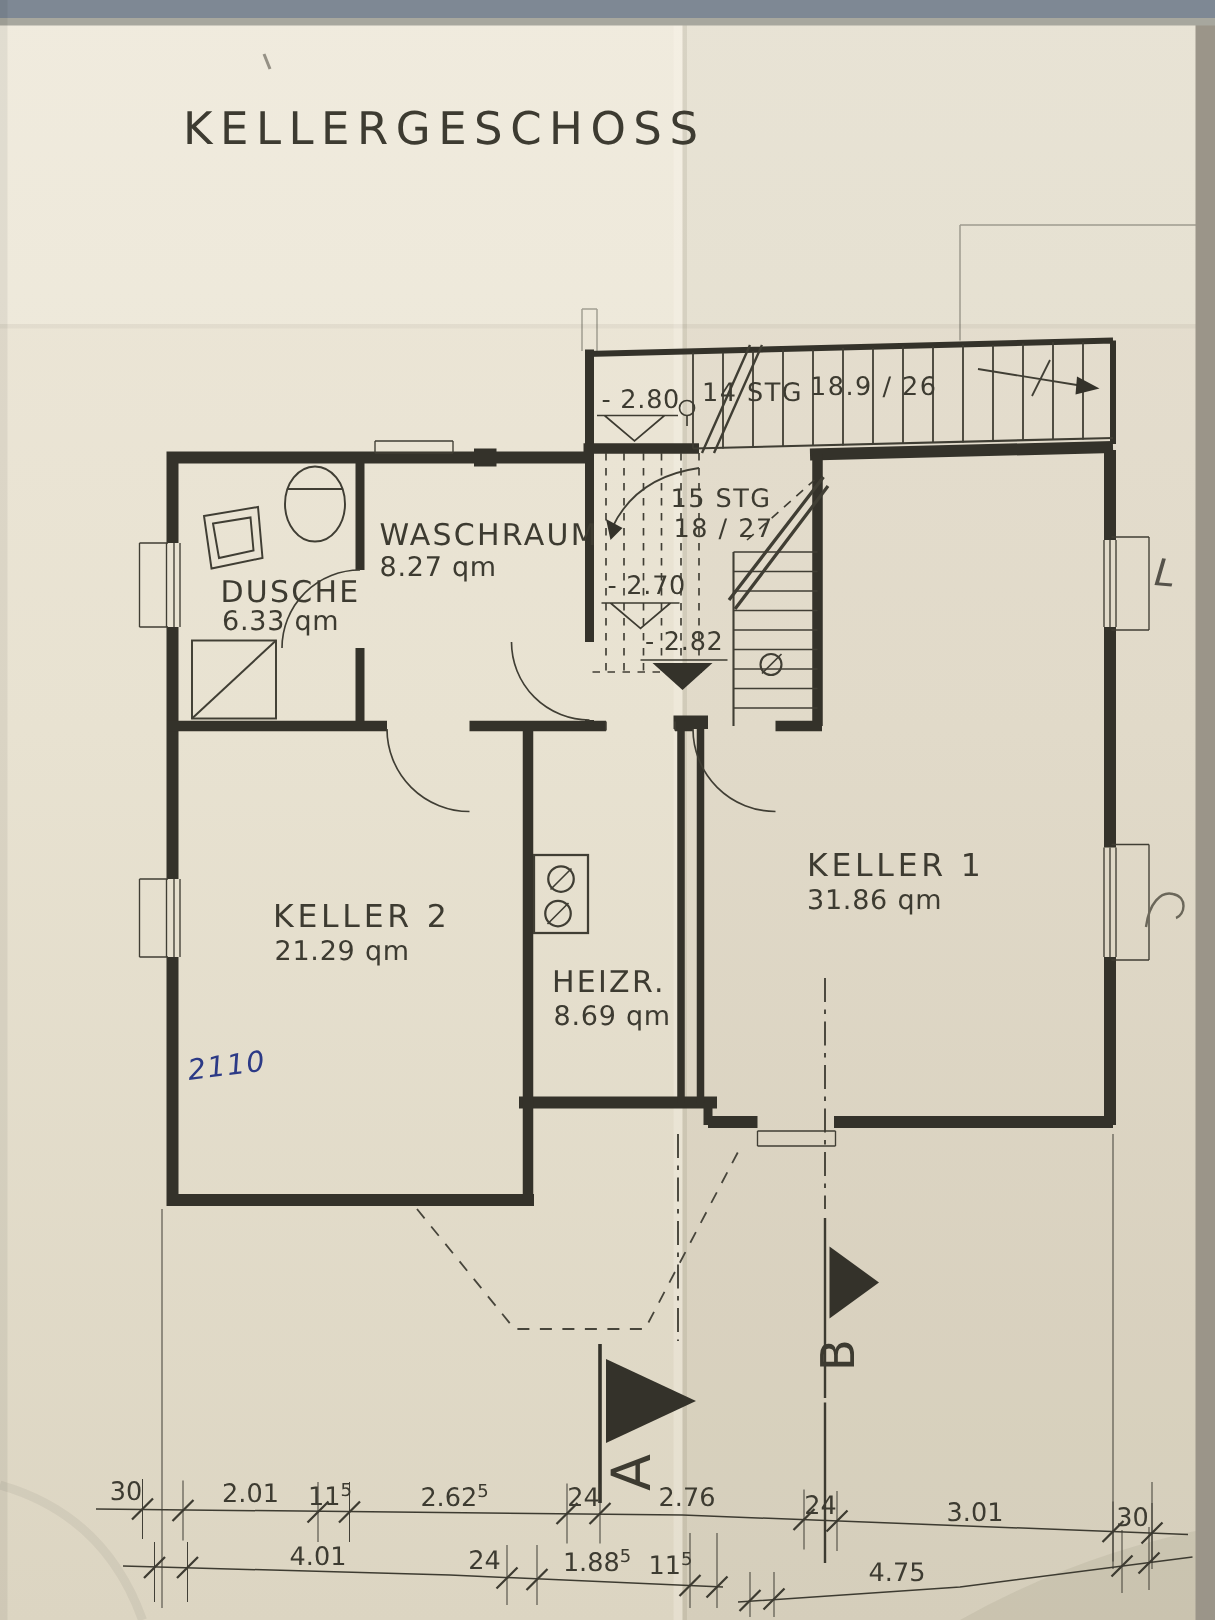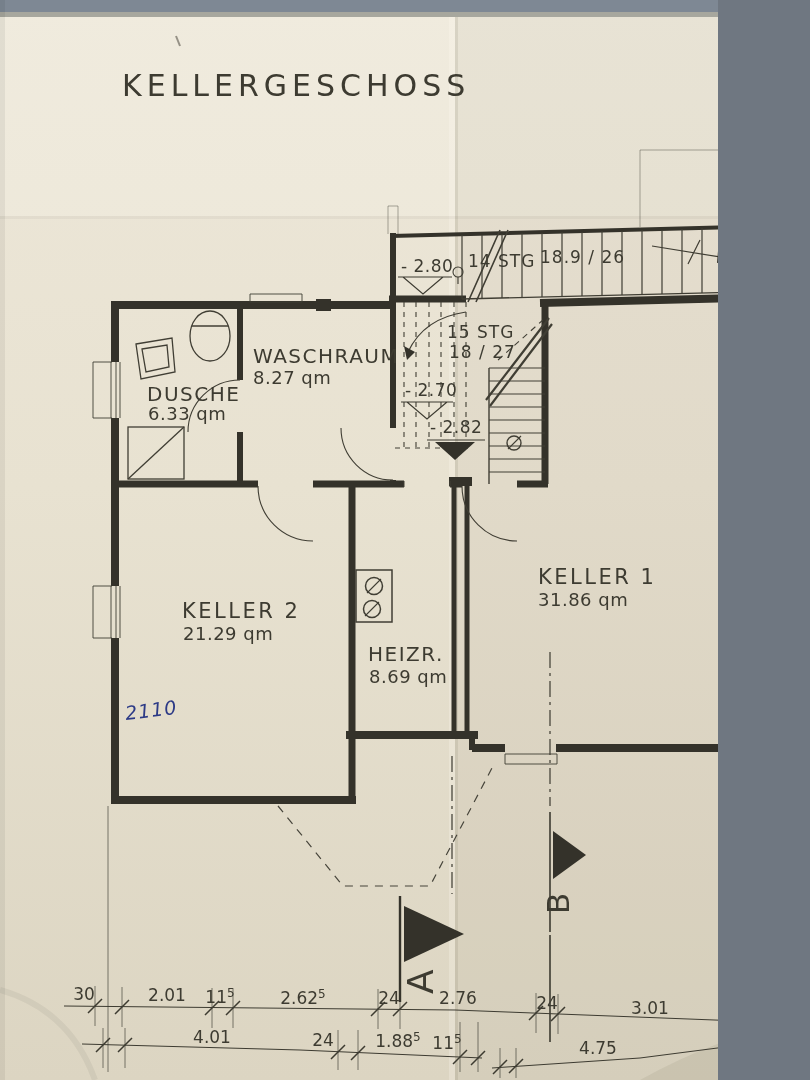--- a/index.html
+++ b/index.html
@@ -3,7 +3,7 @@
 <meta charset="utf-8">
 <style>
   html,body{margin:0;padding:0;background:#6f7781;}
-  #stage{width:718px;height:1080px;position:relative;overflow:hidden;}
+  #stage{width:810px;height:1080px;position:relative;overflow:hidden;}
   svg{display:block;}
   svg text{font-family:"DejaVu Sans",sans-serif;fill:#3d3b31;}
   .t-title{font-size:30px;letter-spacing:5px;}

